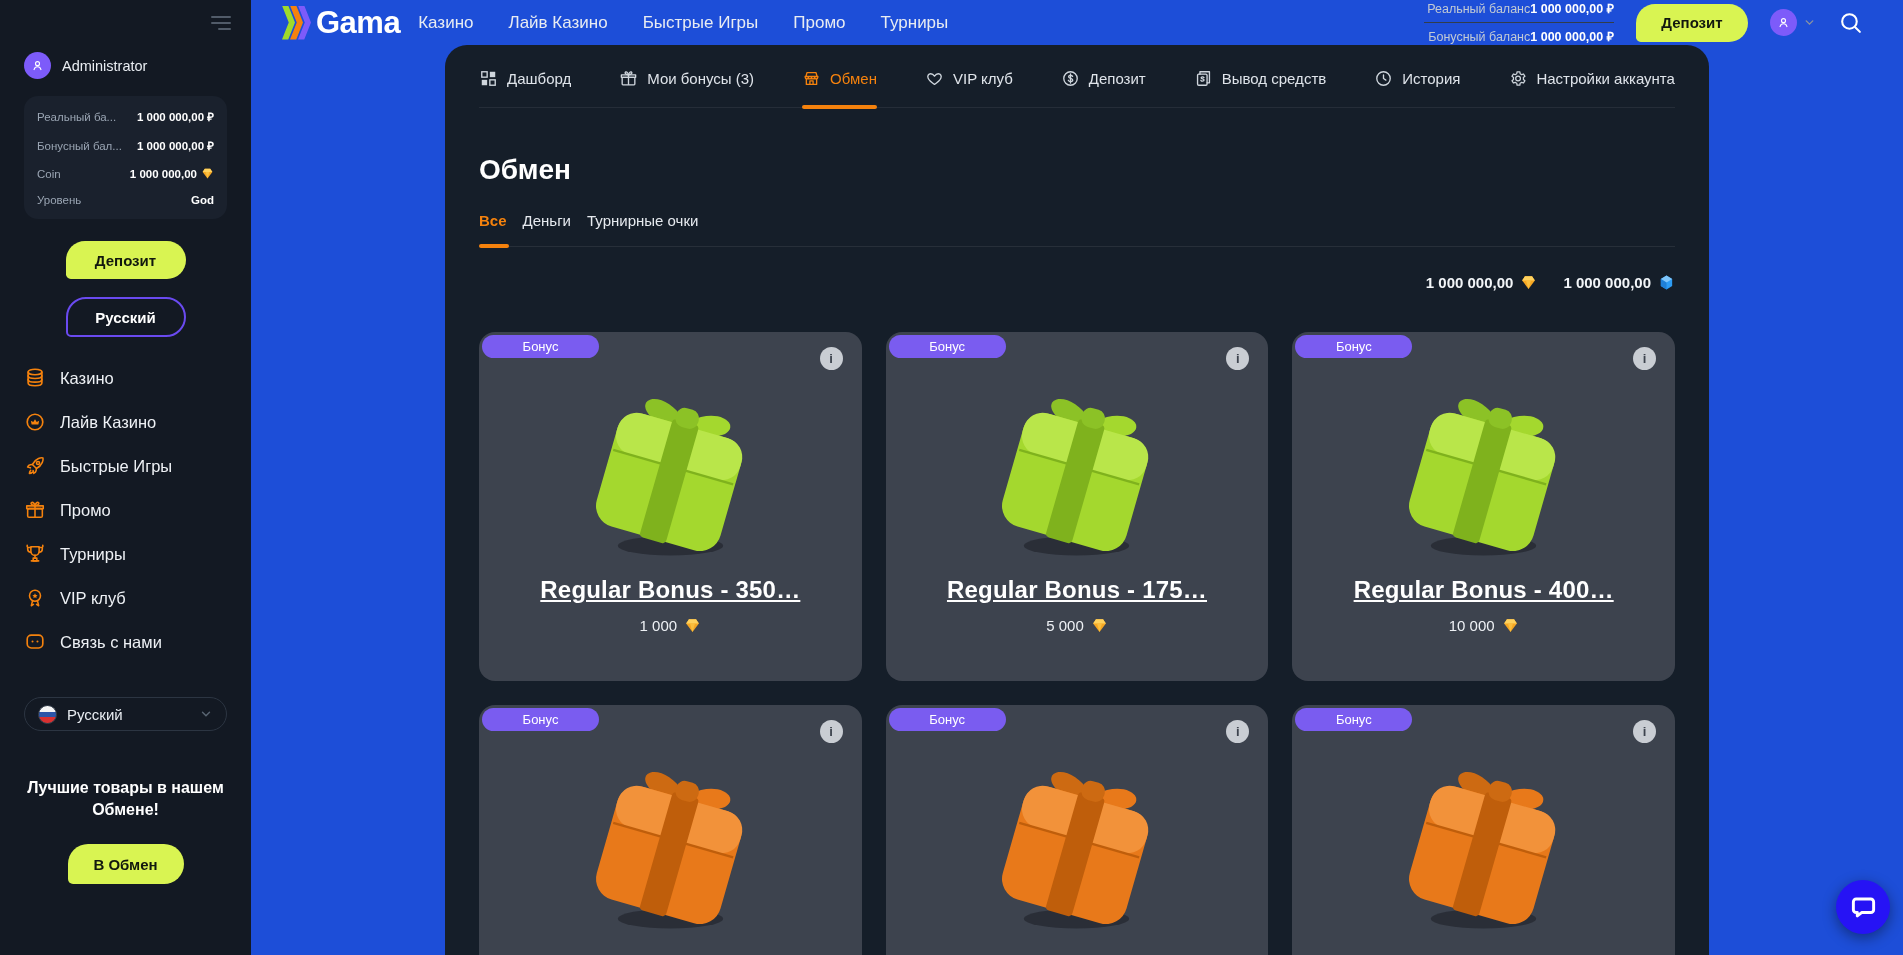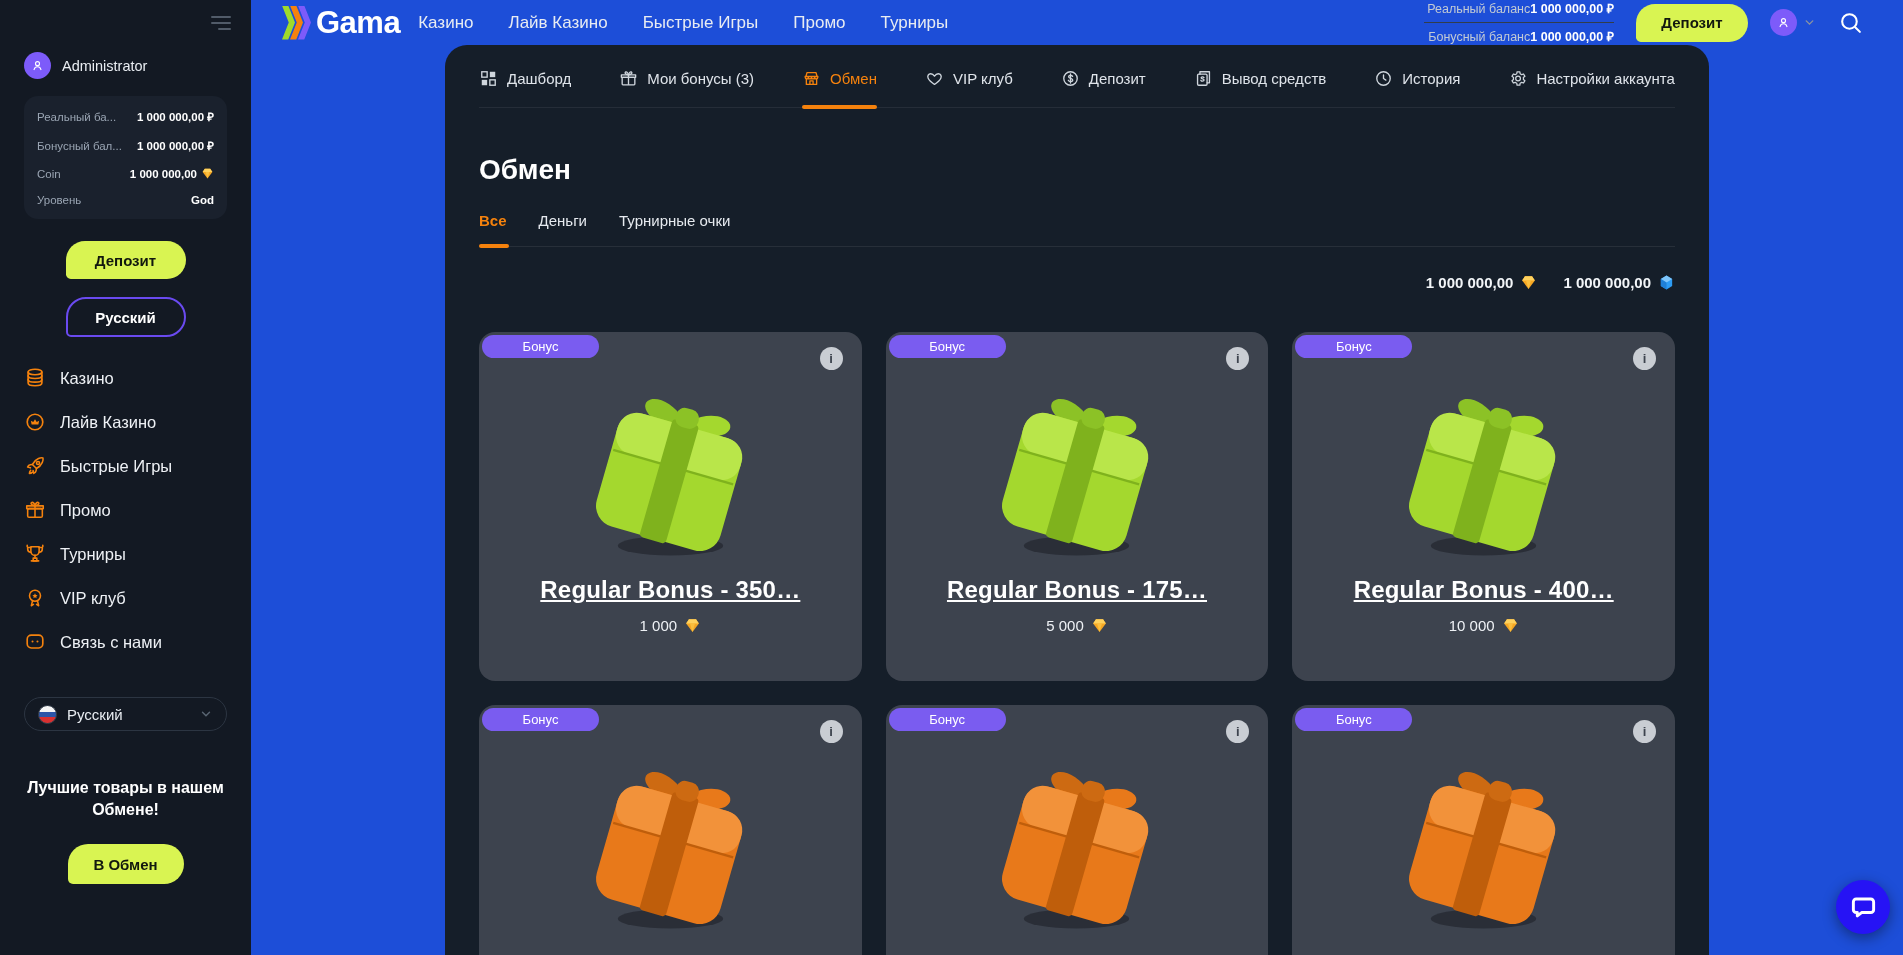--- a/index.html
+++ b/index.html
@@ -78,7 +78,7 @@
 
   .page-title { margin-top:46px; font-size:28px; font-weight:800; color:#fff; }
 
-  .filters { display:flex; gap:32px; margin-top:26px; border-bottom:1px solid rgba(255,255,255,0.08); }
+  .filters { display:flex; gap:16px; margin-top:26px; border-bottom:1px solid rgba(255,255,255,0.08); }
   .filter { position:relative; padding-bottom:17px; font-size:15px; color:#e6eaef; cursor:pointer; }
   .filter.active { color:#f5820d; font-weight:bold; }
   .filter.active::after { content:""; position:absolute; left:0; width:30px; bottom:-2px; height:4px; border-radius:2px; background:#f5820d; }

